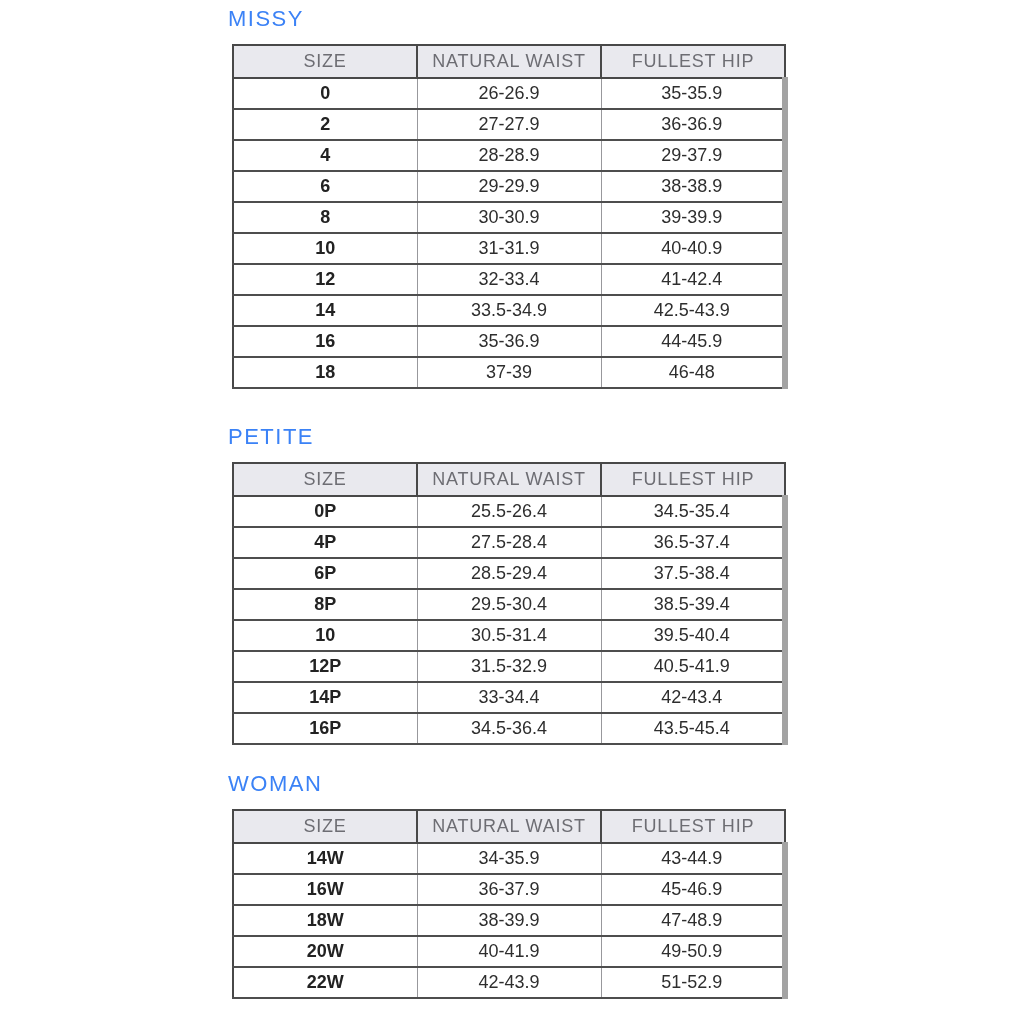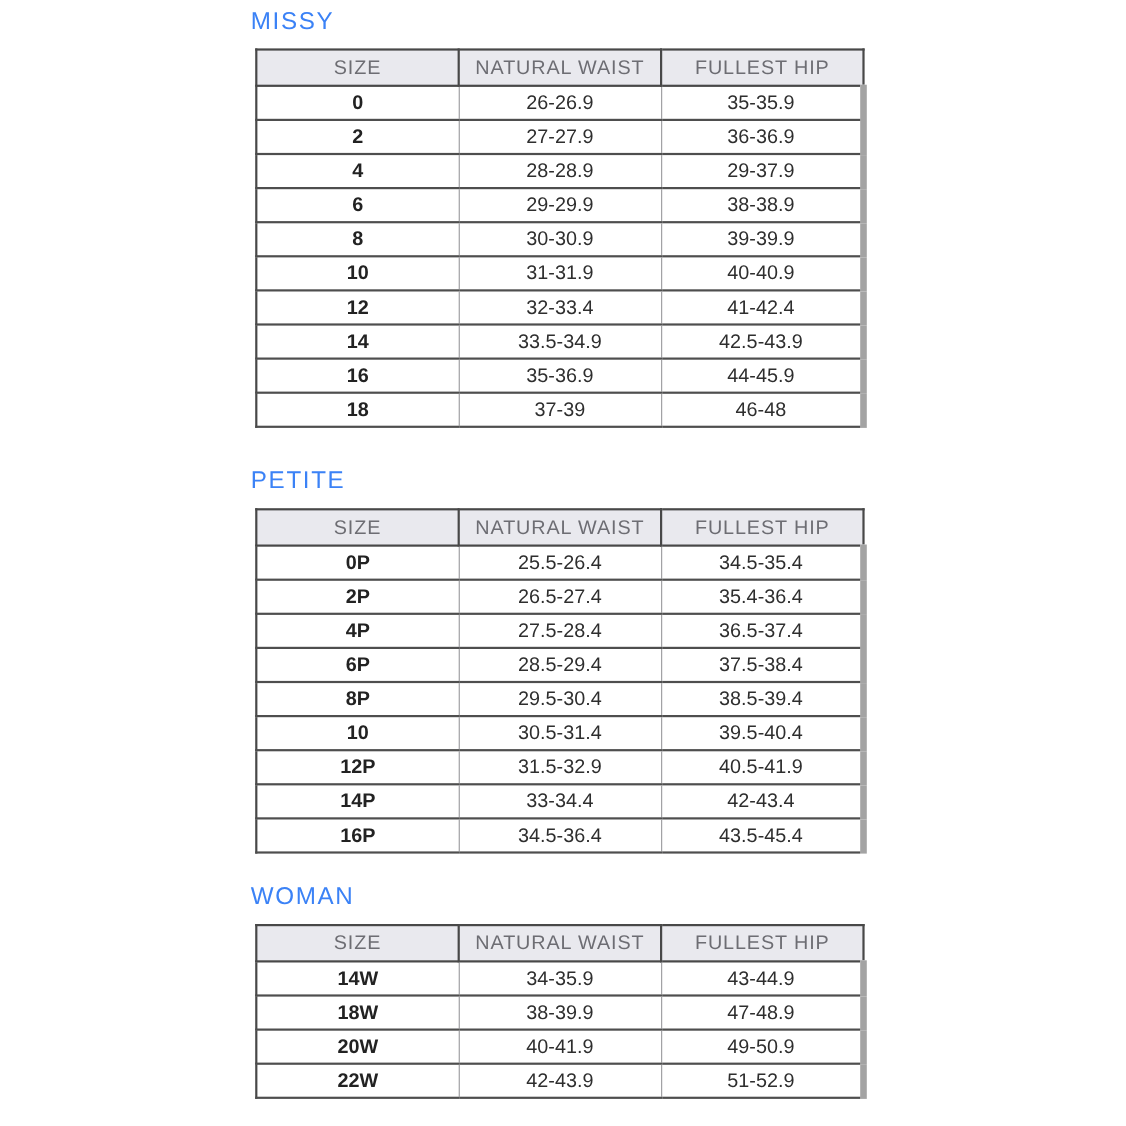--- a/index.html
+++ b/index.html
@@ -164,11 +164,6 @@
               <td>34.5-35.4</td>
             </tr>
             <tr>
-              <td>2P</td>
-              <td>26.5-27.4</td>
-              <td>35.4-36.4</td>
-            </tr>
-            <tr>
               <td>4P</td>
               <td>27.5-28.4</td>
               <td>36.5-37.4</td>

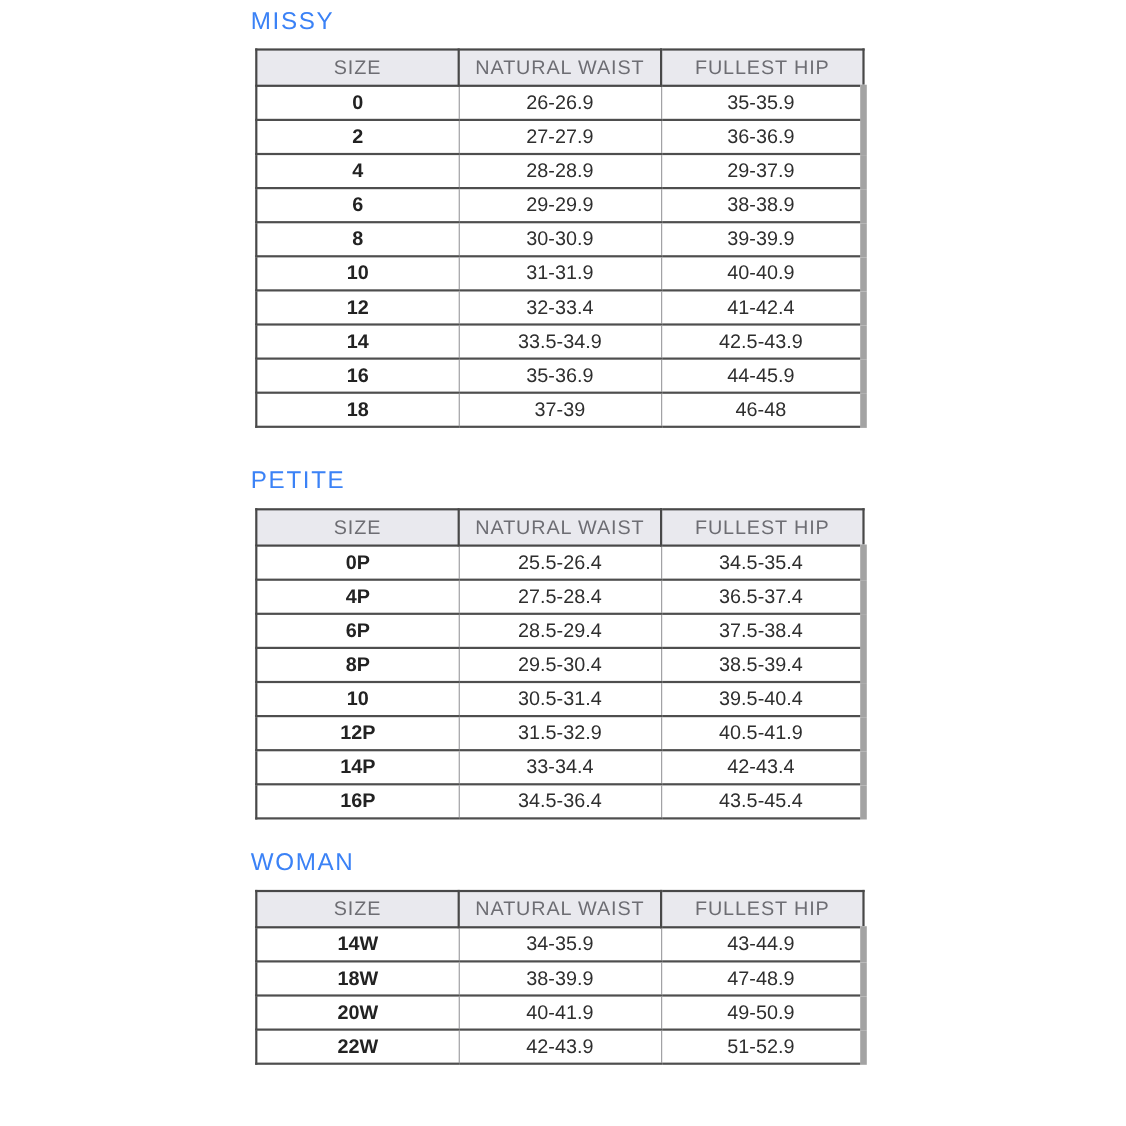--- a/index.html
+++ b/index.html
@@ -224,6 +224,11 @@
               <td>43-44.9</td>
             </tr>
             <tr>
+              <td>16W</td>
+              <td>36-37.9</td>
+              <td>45-46.9</td>
+            </tr>
+            <tr>
               <td>18W</td>
               <td>38-39.9</td>
               <td>47-48.9</td>

